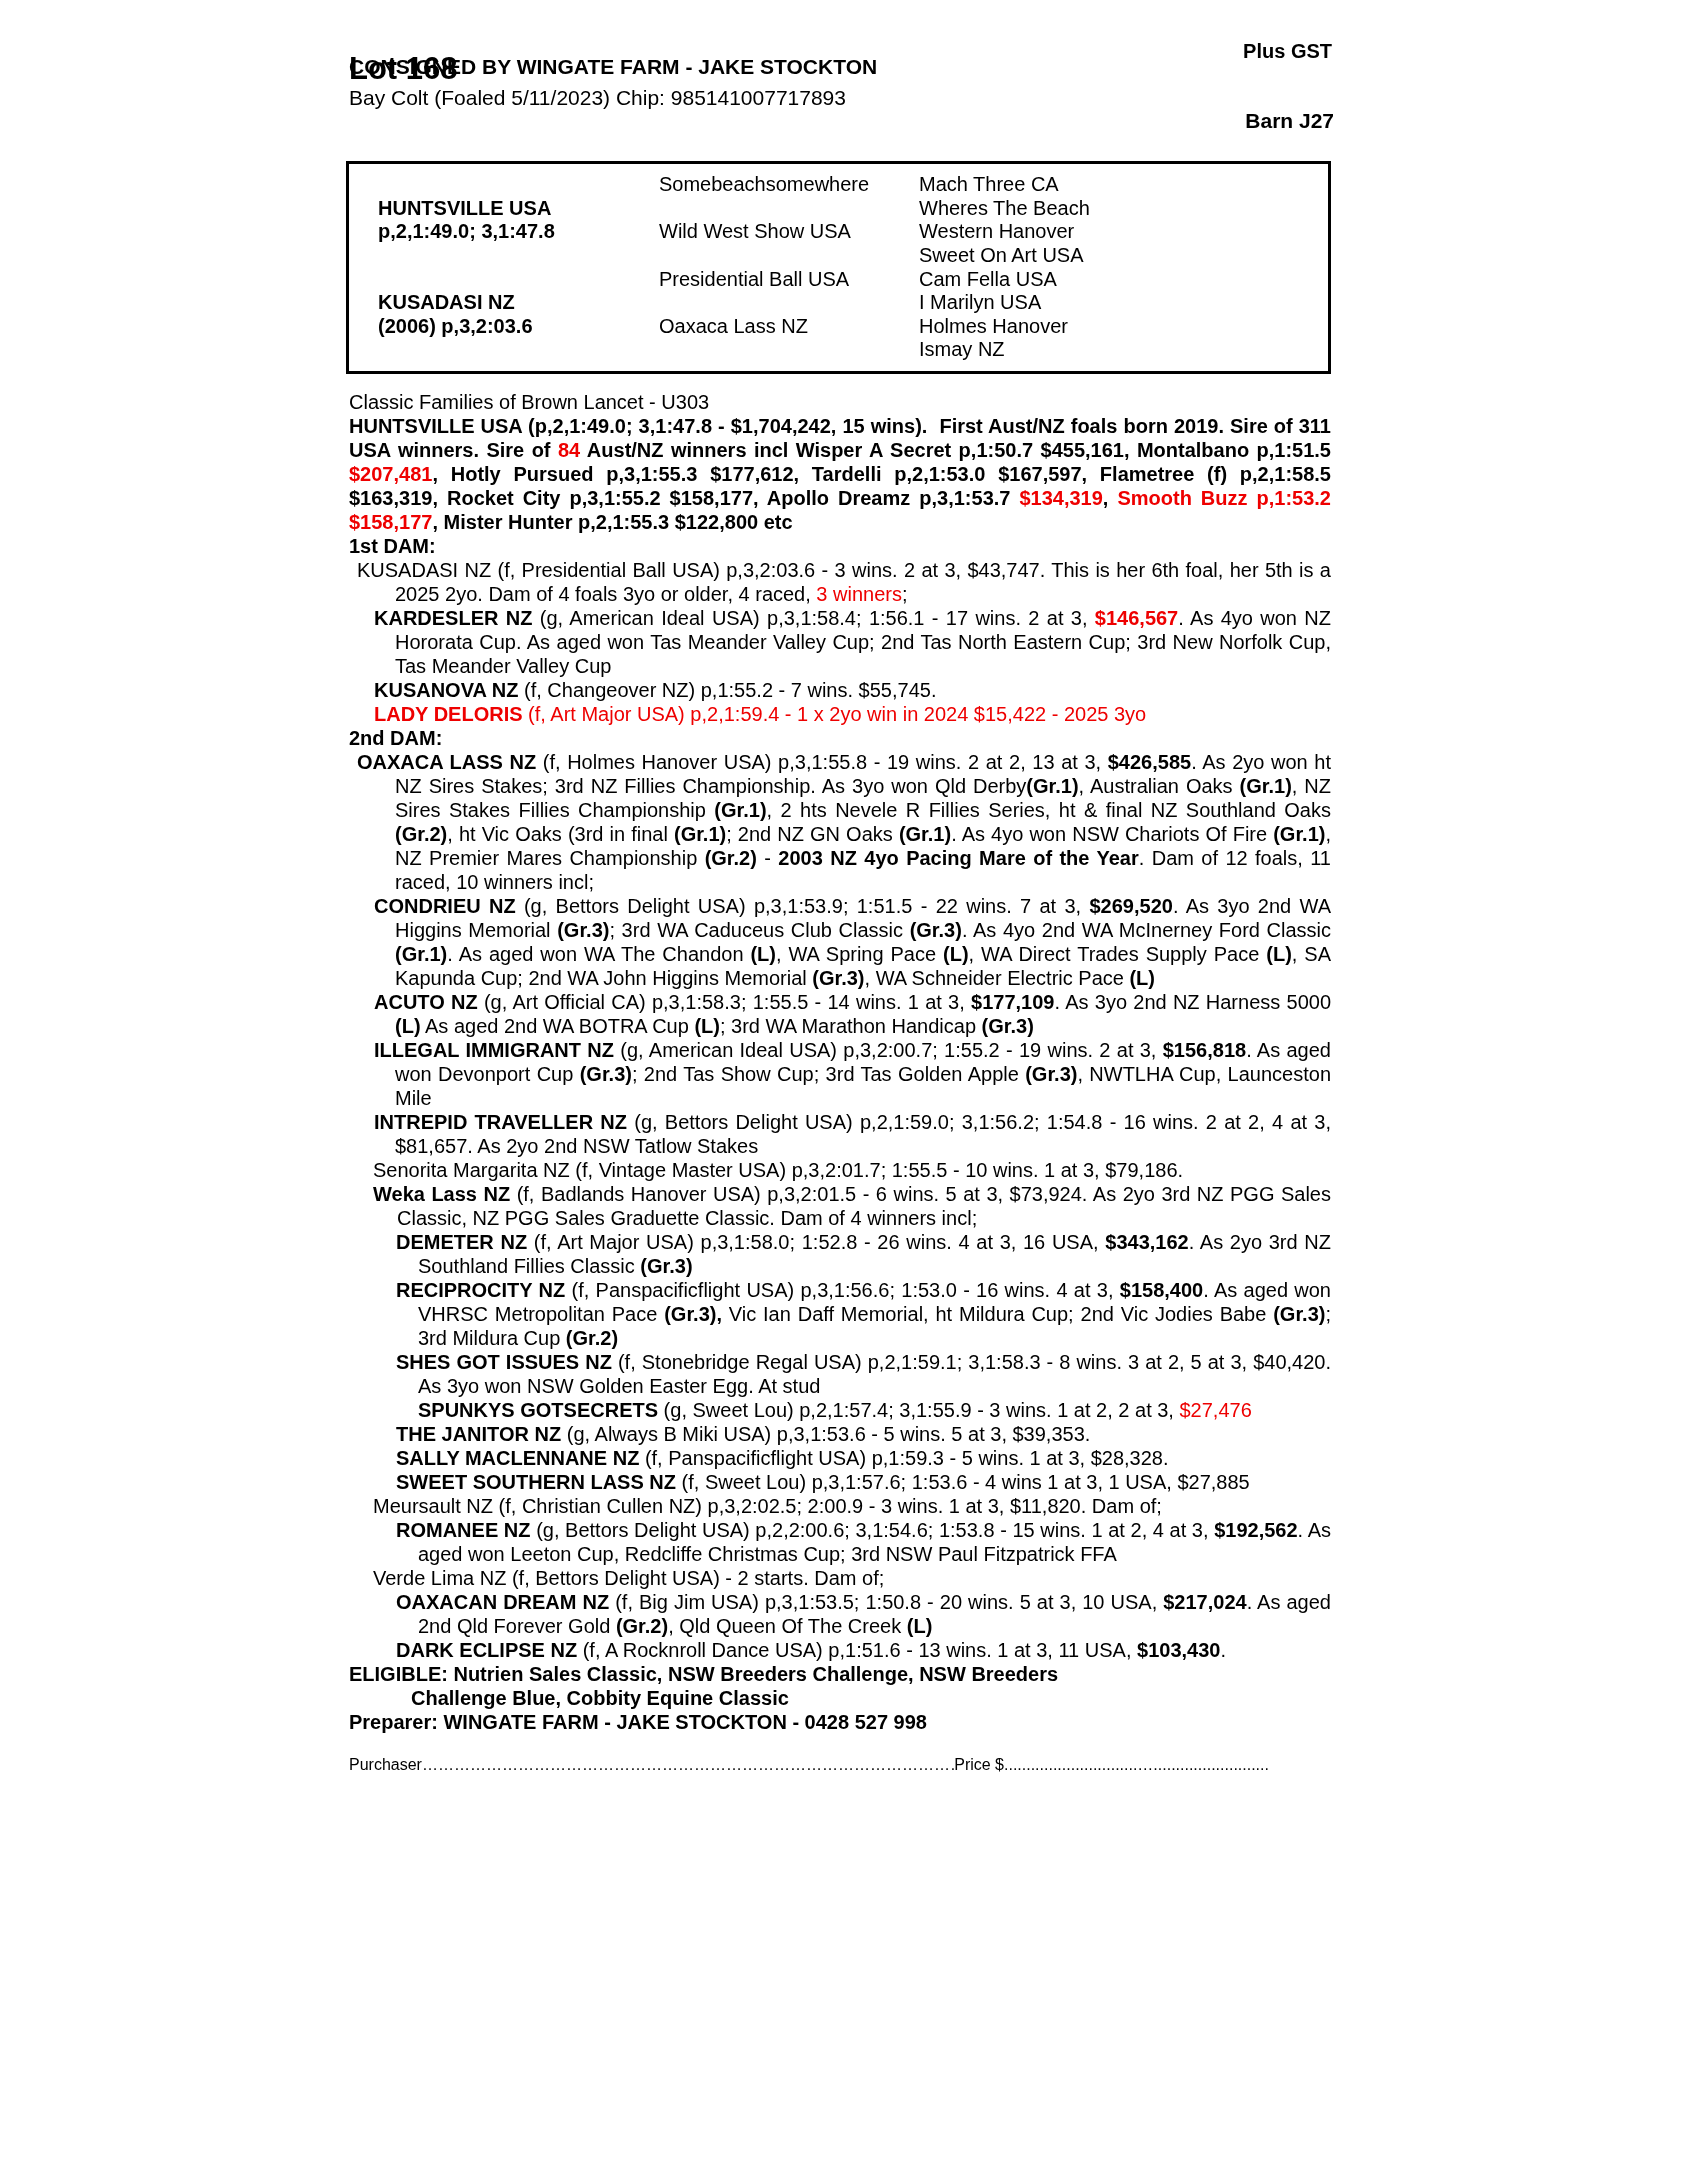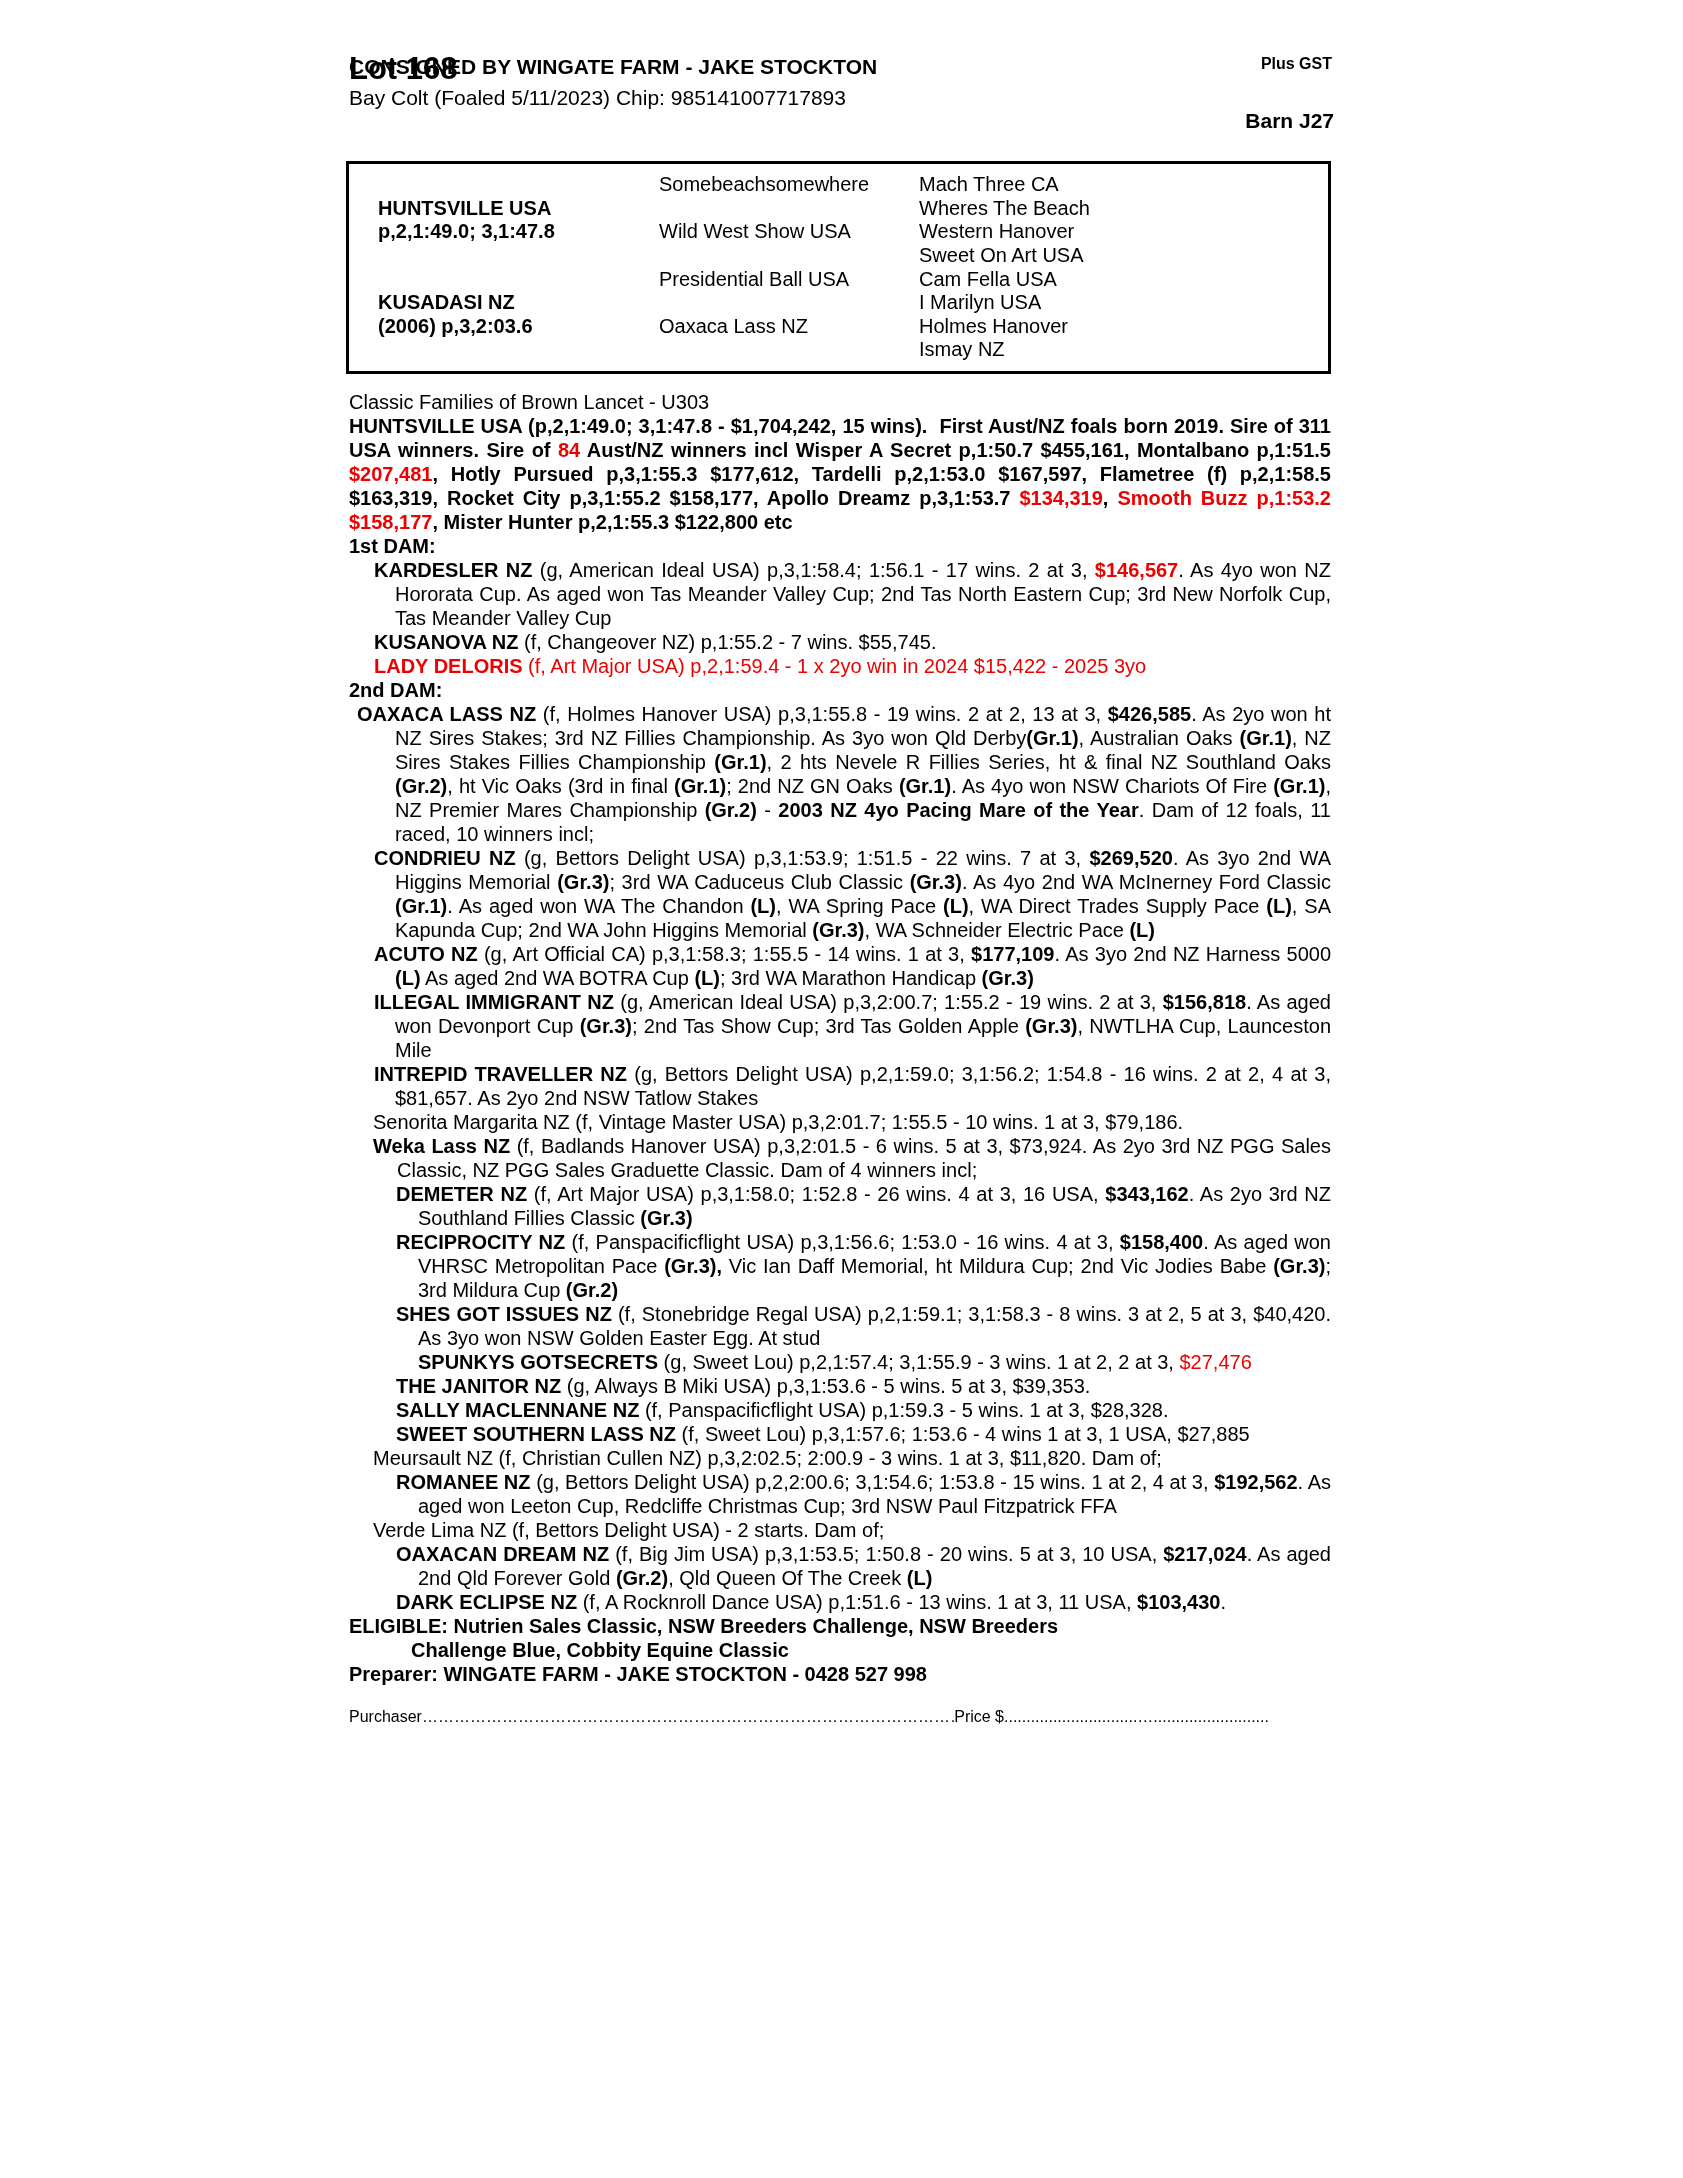--- a/index.html
+++ b/index.html
@@ -10,7 +10,7 @@
   .head-center{position:absolute;left:349px;top:55px;width:982px;text-align:left;}
   .consigned{font-size:21px;font-weight:bold;}
   .foaled{font-size:21px;margin-top:7px;}
-  .plus-gst{position:absolute;right:351px;top:55px;font-size:16px;font-weight:bold;}
+  .plus-gst{position:absolute;right:351px;top:40px;font-size:20px;font-weight:bold;}
   .barn{position:absolute;right:349px;top:109px;font-size:21px;font-weight:bold;}
   
   .content{position:absolute;left:349px;top:161px;width:982px;}

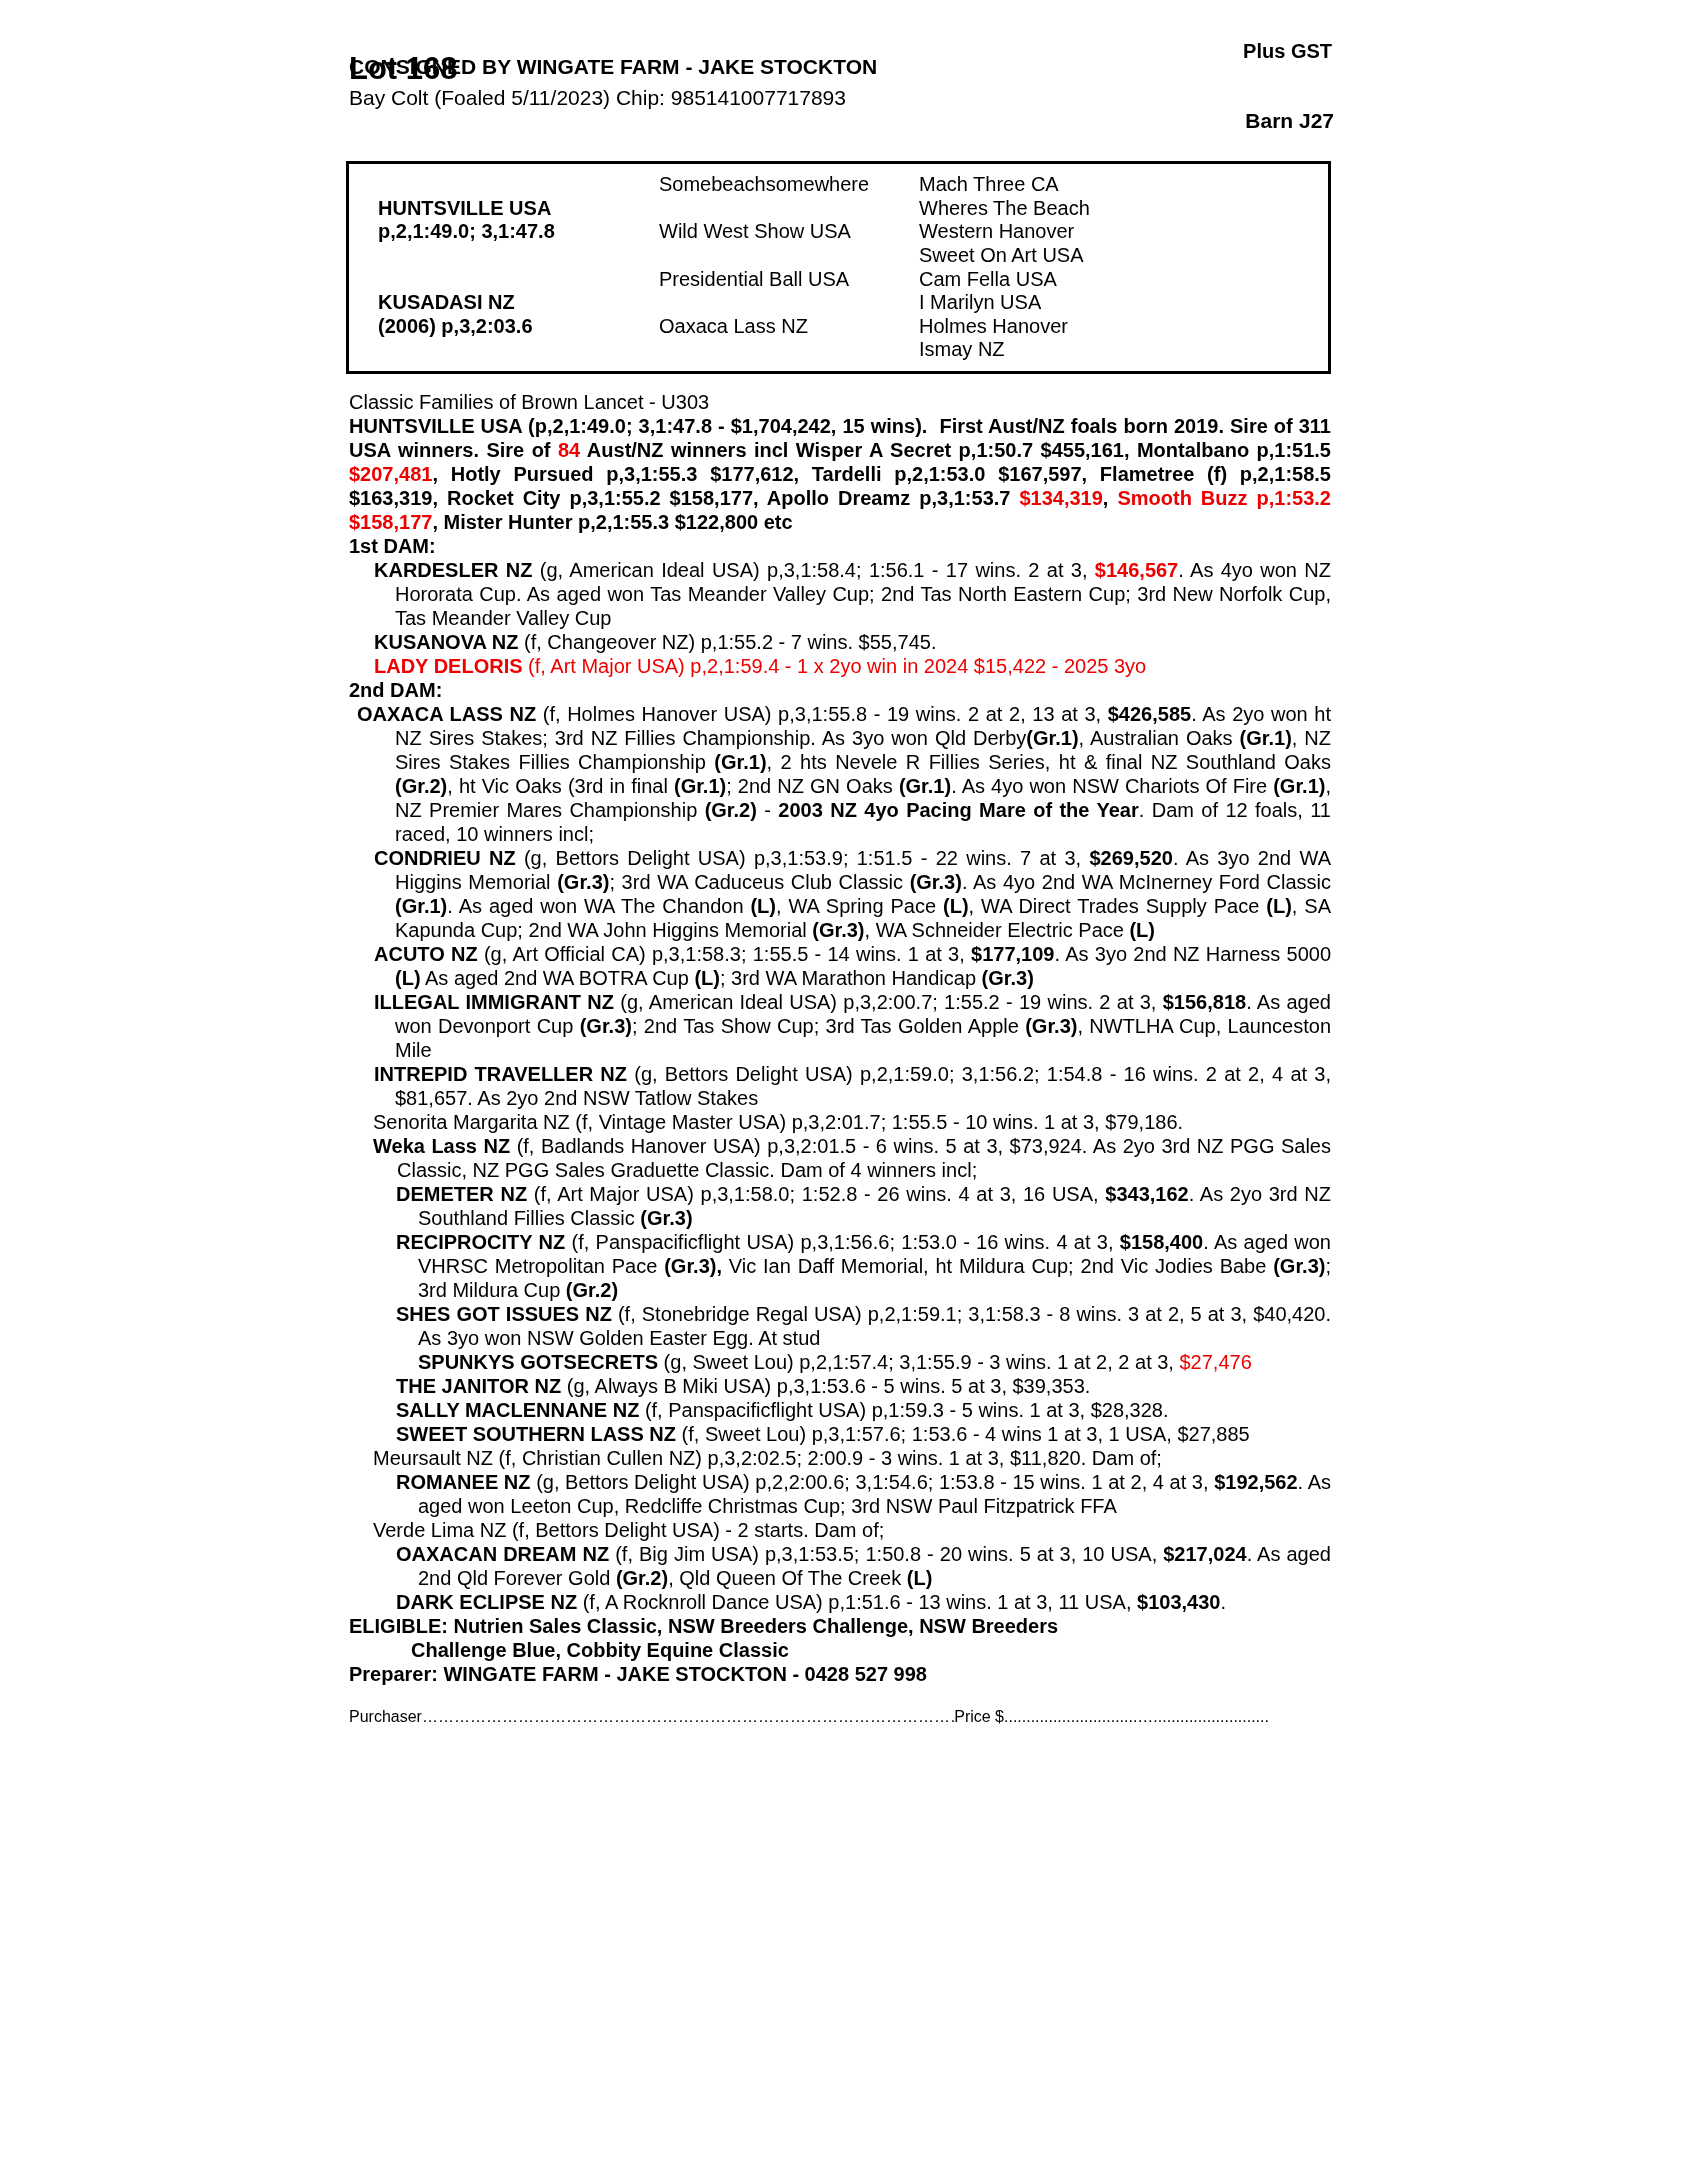--- a/index.html
+++ b/index.html
@@ -88,6 +88,7 @@
         <p class="line i0"><span>Classic Families of Brown Lancet - U303</span></p>
         <p class="line i0 j mt16"><span class="b">HUNTSVILLE USA (p,2,1:49.0; 3,1:47.8 - $1,704,242, 15 wins).&nbsp; First Aust/NZ foals born 2019. Sire of 311 USA winners. Sire of </span><span class="b r">84</span><span class="b"> Aust/NZ winners incl Wisper A Secret p,1:50.7 $455,161, Montalbano p,1:51.5 </span><span class="b r">$207,481</span><span class="b">, Hotly Pursued p,3,1:55.3 $177,612, Tardelli p,2,1:53.0 $167,597, Flametree (f) p,2,1:58.5 $163,319, Rocket City p,3,1:55.2 $158,177, Apollo Dreamz p,3,1:53.7 </span><span class="b r">$134,319</span><span class="b">, </span><span class="b r">Smooth Buzz p,1:53.2 $158,177</span><span class="b">, Mister Hunter p,2,1:55.3 $122,800 etc</span></p>
         <p class="line i0 mt16"><span class="b">1st DAM:</span></p>
+        <p class="line i1 j"><span>KUSADASI NZ (f, Presidential Ball USA) p,3,2:03.6 - 3 wins. 2 at 3, $43,747. This is her 6th foal, her 5th is a 2025 2yo. Dam of 4 foals 3yo or older, 4 raced, </span><span class="r">3 winners</span><span>;</span></p>
         <p class="line i2 j"><span class="b">KARDESLER NZ </span><span>(g, American Ideal USA) p,3,1:58.4; 1:56.1 - 17 wins. 2 at 3, </span><span class="b r">$146,567</span><span>. As 4yo won NZ Hororata Cup. As aged won Tas Meander Valley Cup; 2nd Tas North Eastern Cup; 3rd New Norfolk Cup, Tas Meander Valley Cup</span></p>
         <p class="line i2"><span class="b">KUSANOVA NZ </span><span>(f, Changeover NZ) p,1:55.2 - 7 wins. $55,745.</span></p>
         <p class="line i2"><span class="b r">LADY DELORIS </span><span class="r">(f, Art Major USA) p,2,1:59.4 - 1 x 2yo win in 2024 $15,422 - 2025 3yo</span></p>

